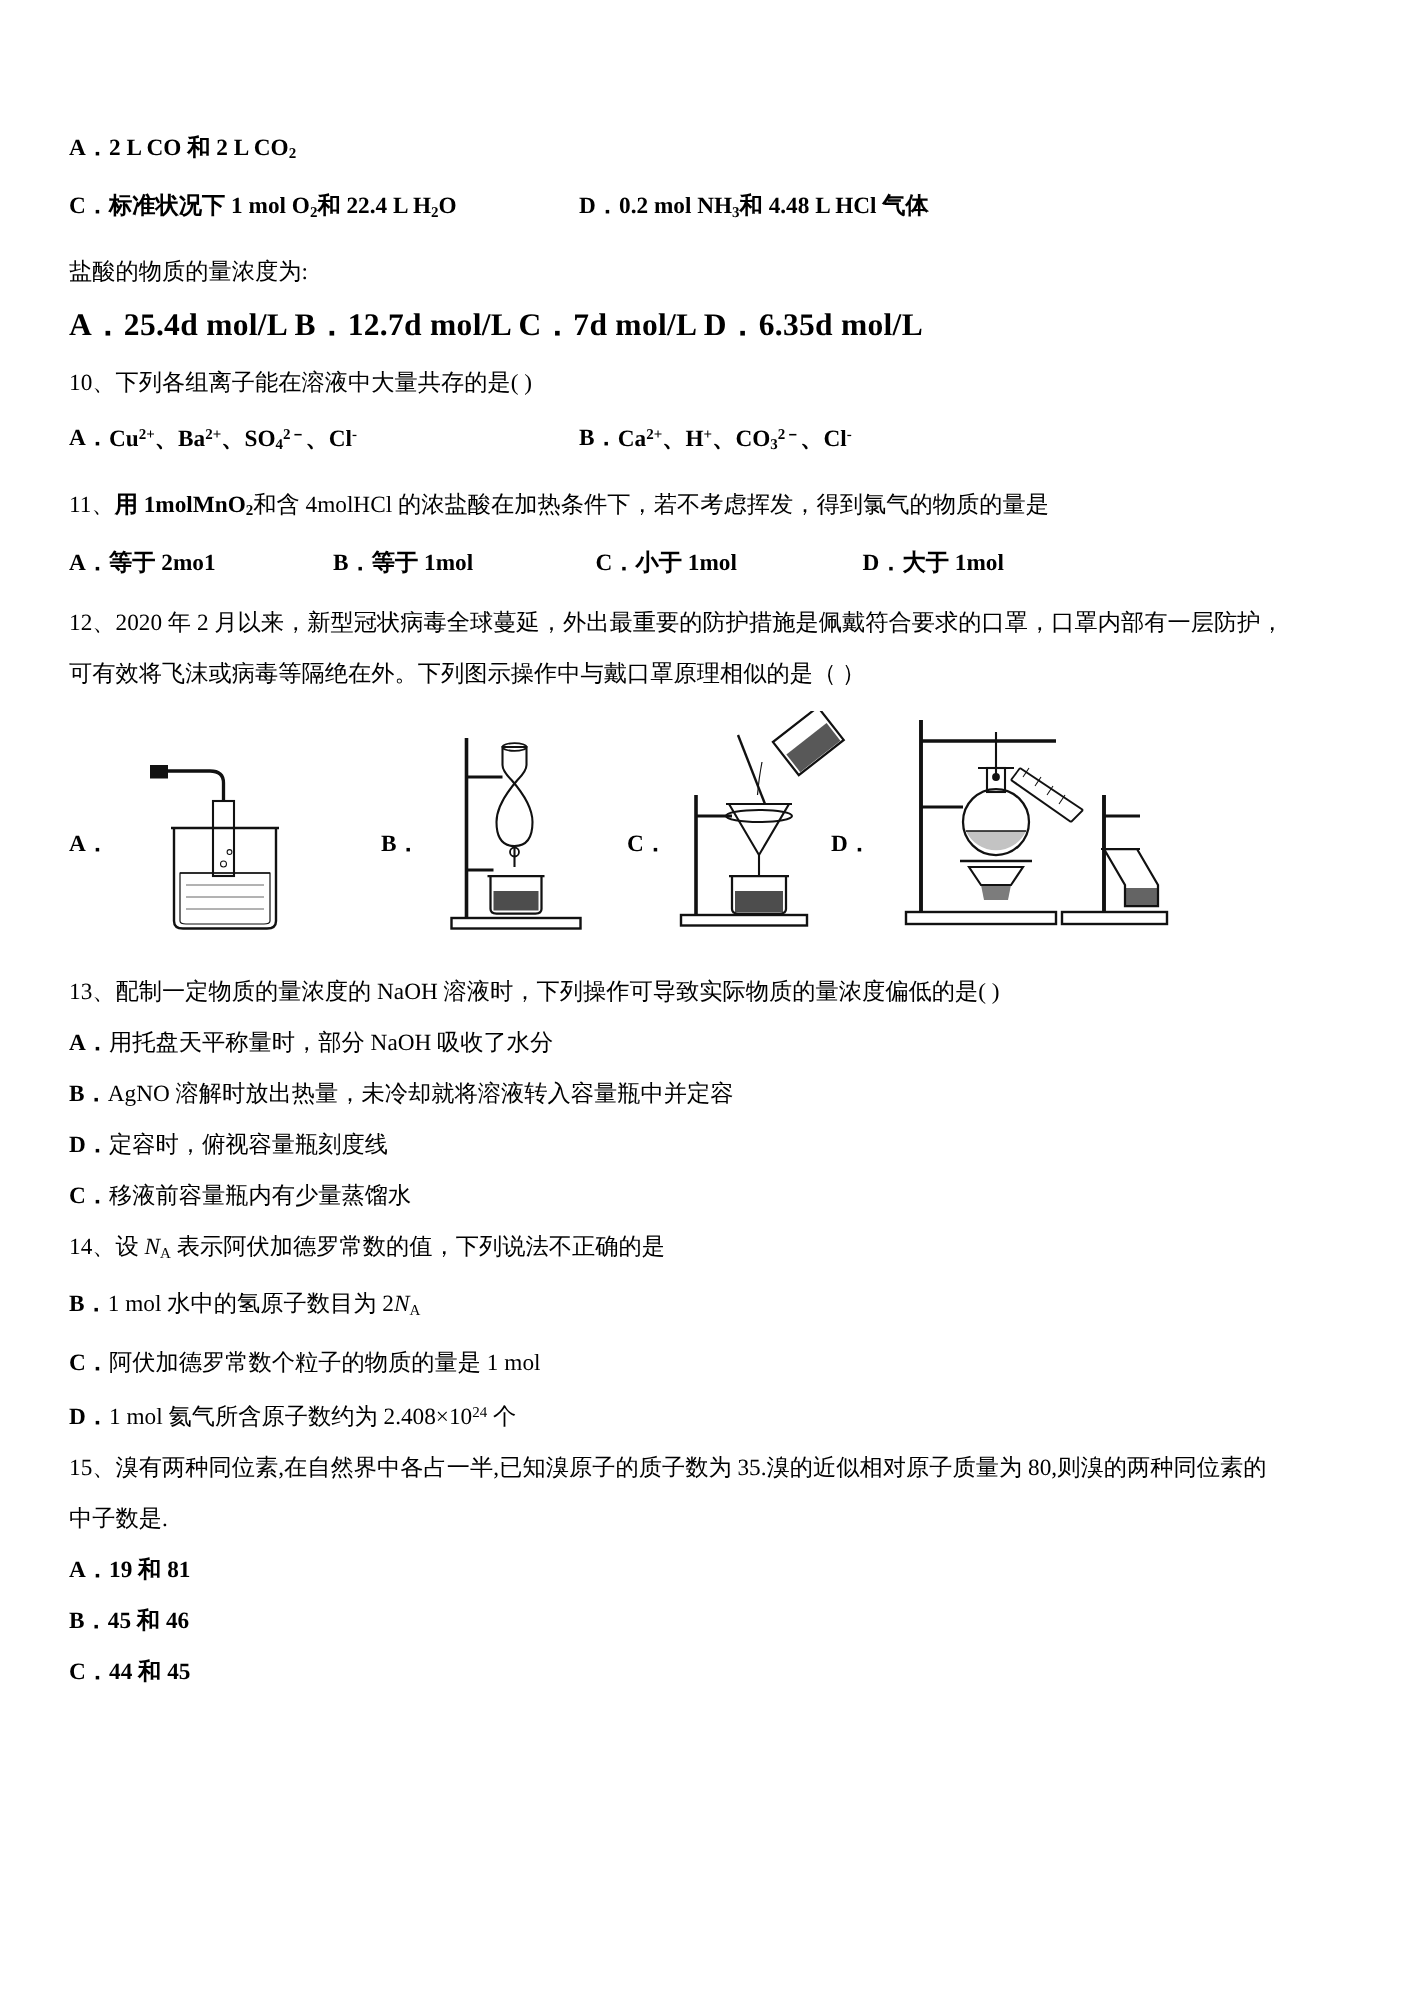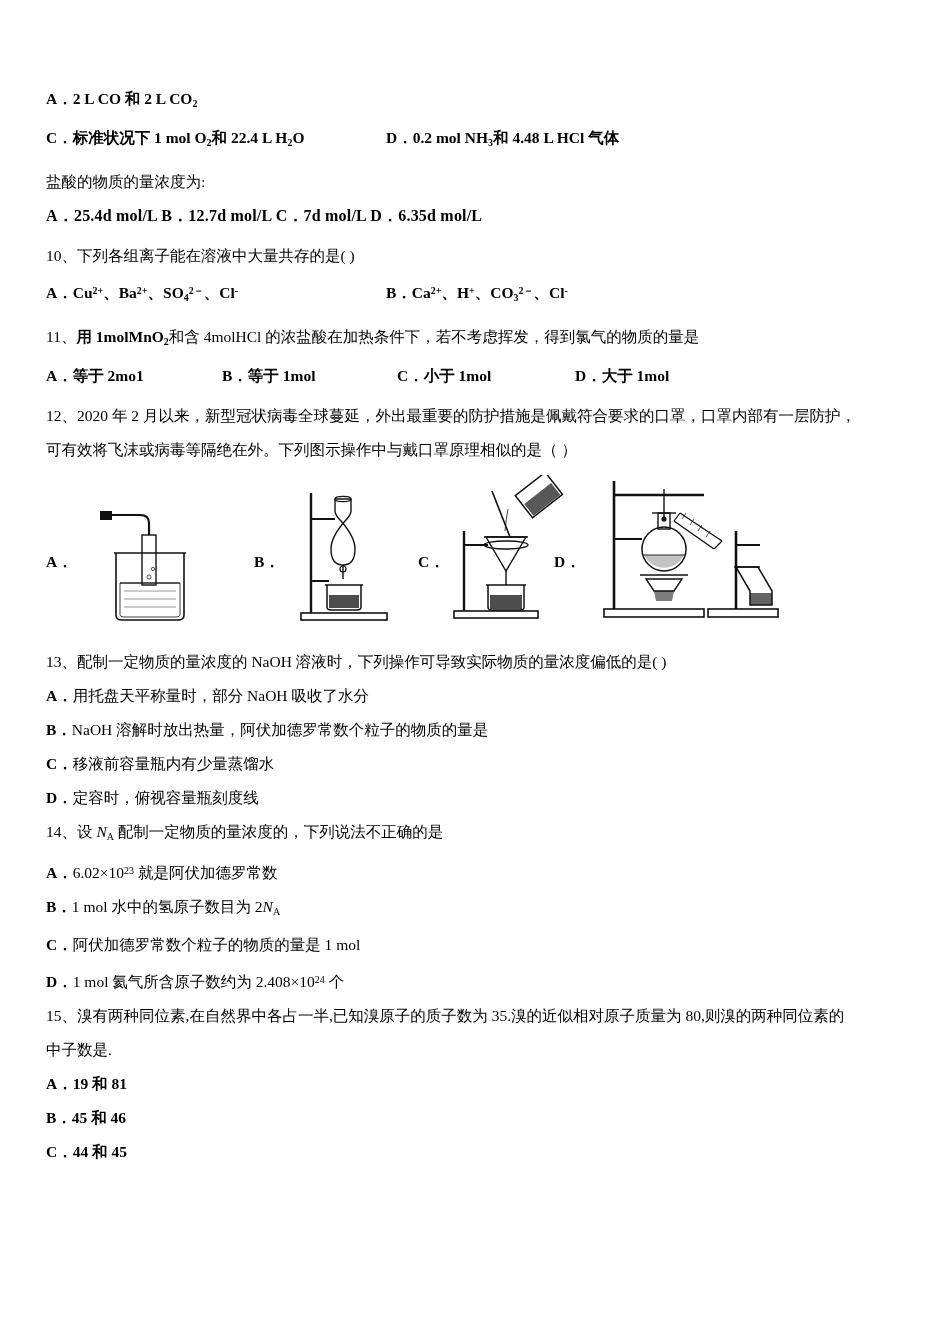--- a/index.html
+++ b/index.html
@@ -32,7 +32,7 @@
     margin: 0 0 0 0;
   }
   .line {
-    font-size: 16px;
+    font-size: 21px;
     line-height: 34px;
     letter-spacing: 0.2px;
     white-space: nowrap;

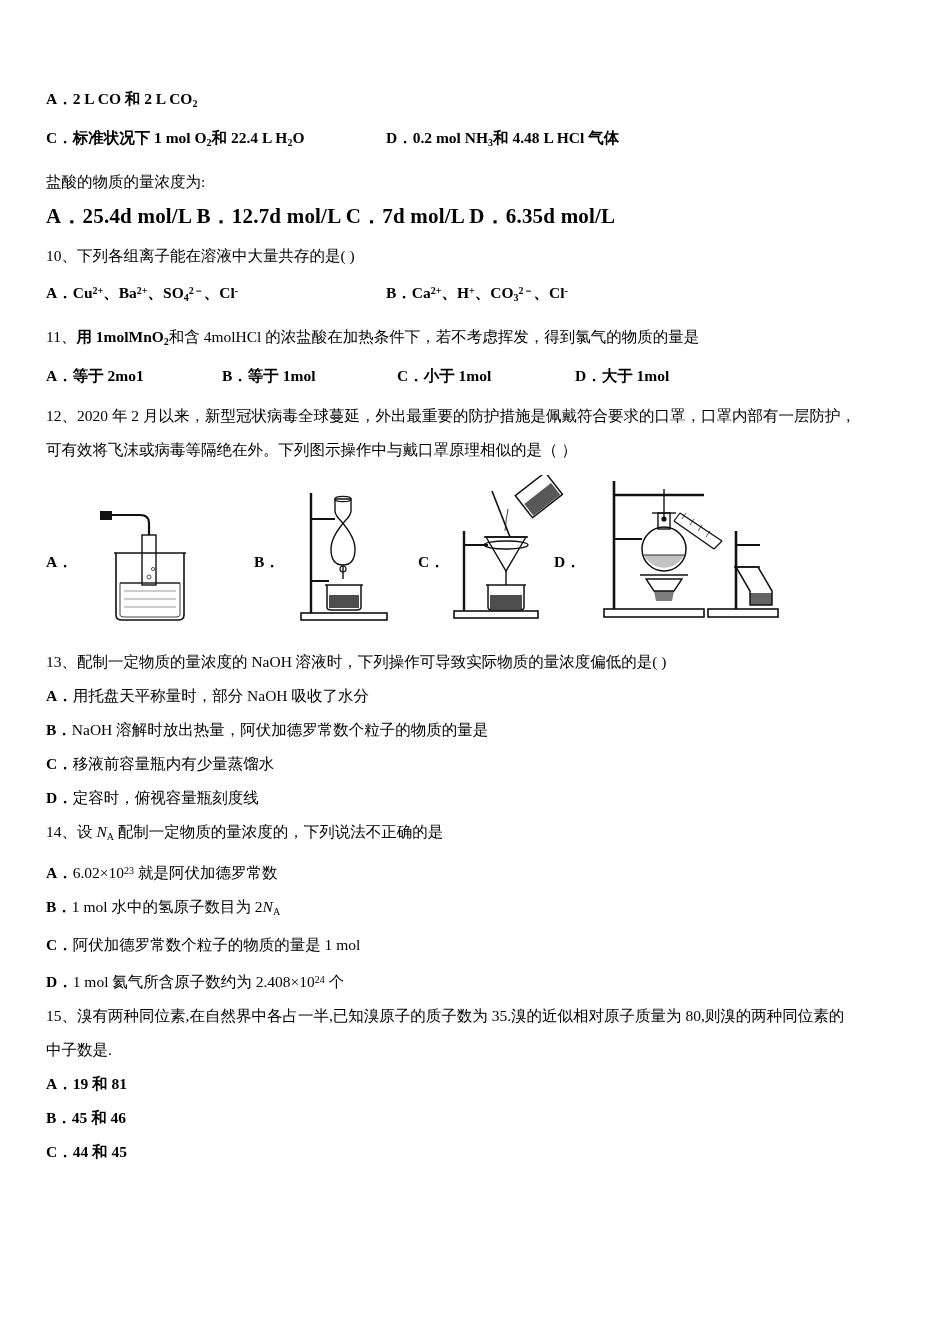--- a/index.html
+++ b/index.html
@@ -279,7 +279,7 @@
         <span>13、</span><span>配制一定物质的量浓度的 NaOH 溶液时，下列操作可导致实际物质的量浓度偏低的是(     )</span>
       </div>
       <div class="optline"><span class="lab">A．</span><span>用托盘天平称量时，部分 NaOH 吸收了水分</span></div>
-      <div class="optline"><span class="lab">B．</span><span>NaOH 溶解时放出热量，阿伏加德罗常数个粒子的物质的量是</span></div>
+      <div class="optline"><span class="lab">B．</span><span>AgNO 溶解时放出热量，未冷却就将溶液转入容量瓶中并定容</span></div>
       <div class="optline"><span class="lab">C．</span><span>移液前容量瓶内有少量蒸馏水</span></div>
       <div class="optline"><span class="lab">D．</span><span>定容时，俯视容量瓶刻度线</span></div>
     </div>

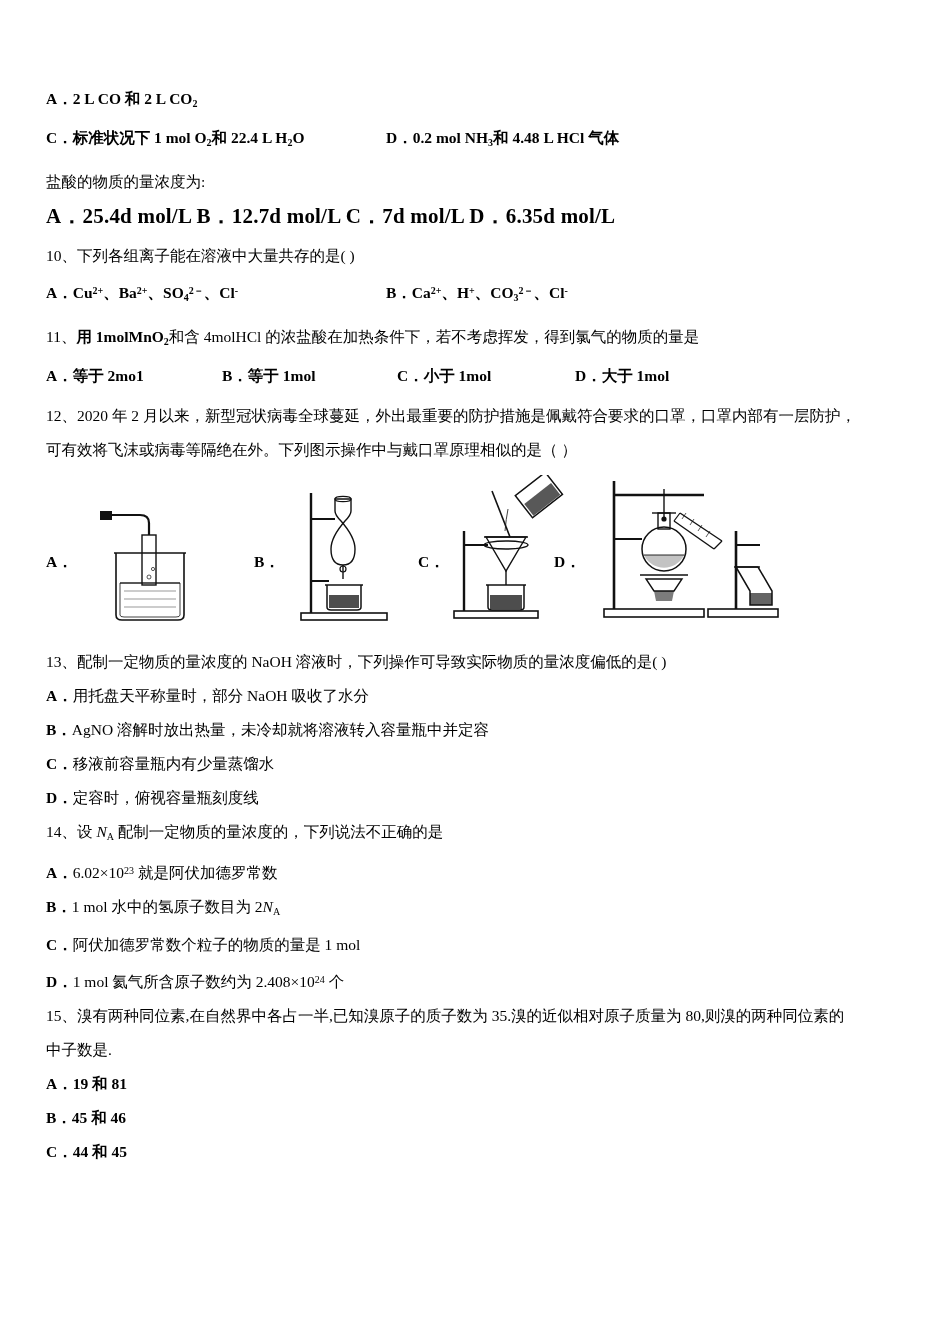--- a/index.html
+++ b/index.html
@@ -280,8 +280,8 @@
       </div>
       <div class="optline"><span class="lab">A．</span><span>用托盘天平称量时，部分 NaOH 吸收了水分</span></div>
       <div class="optline"><span class="lab">B．</span><span>AgNO 溶解时放出热量，未冷却就将溶液转入容量瓶中并定容</span></div>
+      <div class="optline"><span class="lab">D．</span><span>定容时，俯视容量瓶刻度线</span></div>
       <div class="optline"><span class="lab">C．</span><span>移液前容量瓶内有少量蒸馏水</span></div>
-      <div class="optline"><span class="lab">D．</span><span>定容时，俯视容量瓶刻度线</span></div>
     </div>
 
     <div class="q">

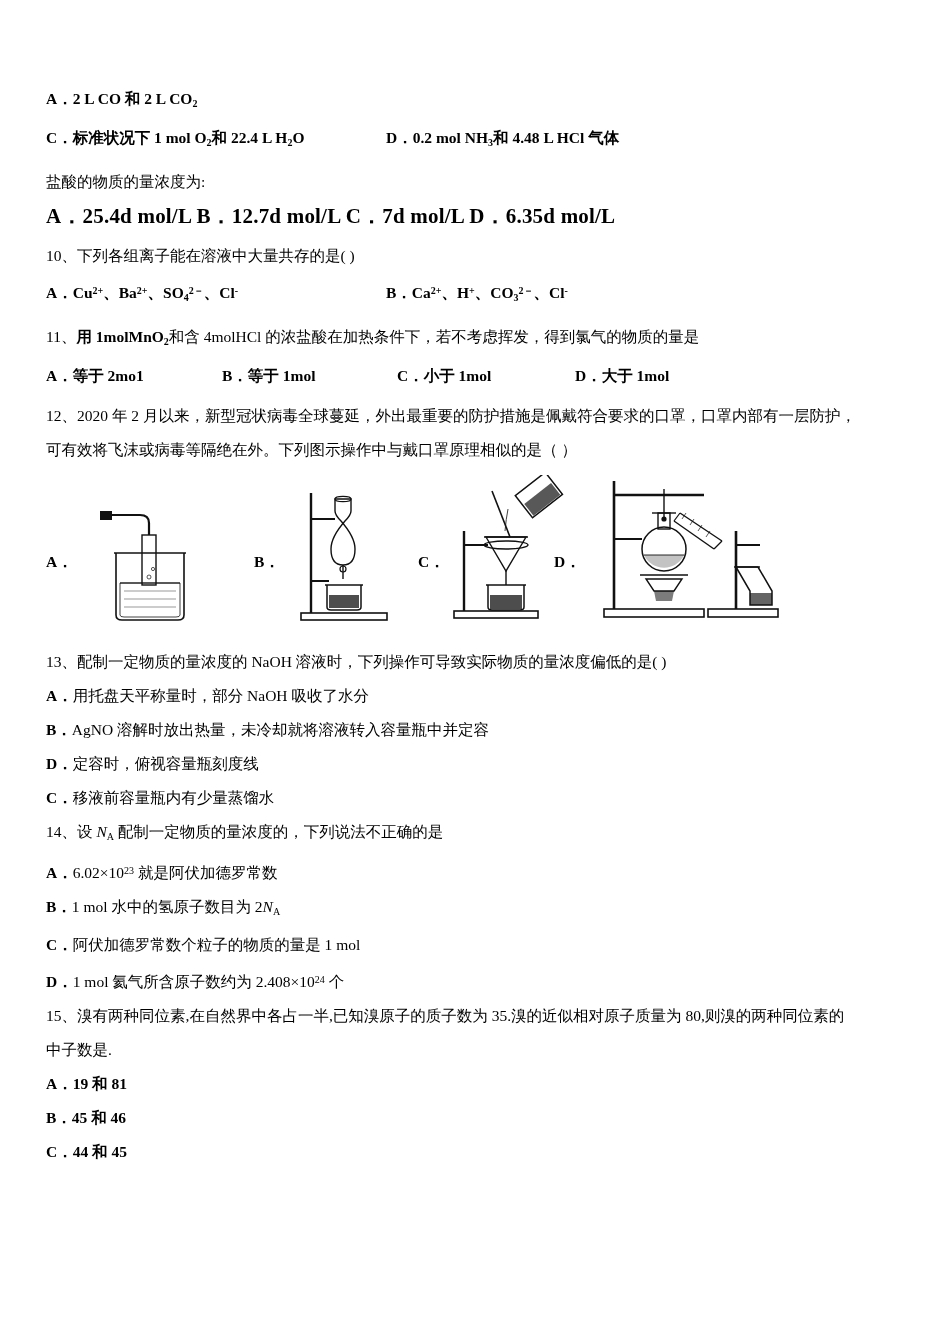--- a/index.html
+++ b/index.html
@@ -286,7 +286,7 @@
 
     <div class="q">
       <div class="stem-normal">
-        <span>14、</span><span>设 </span><span style="font-style:italic">N</span><sub>A</sub><span> 配制一定物质的量浓度的，下列说法不正确的是</span>
+        <span>14、</span><span>设 </span><span style="font-style:italic">N</span><sub>A</sub><span> 表示阿伏加德罗常数的值，下列说法不正确的是</span>
       </div>
       <div class="optline"><span class="lab">A．</span><span>6.02×10<sup>23</sup> 就是阿伏加德罗常数</span></div>
       <div class="optline"><span class="lab">B．</span><span>1 mol 水中的氢原子数目为 2<i>N</i><sub>A</sub></span></div>

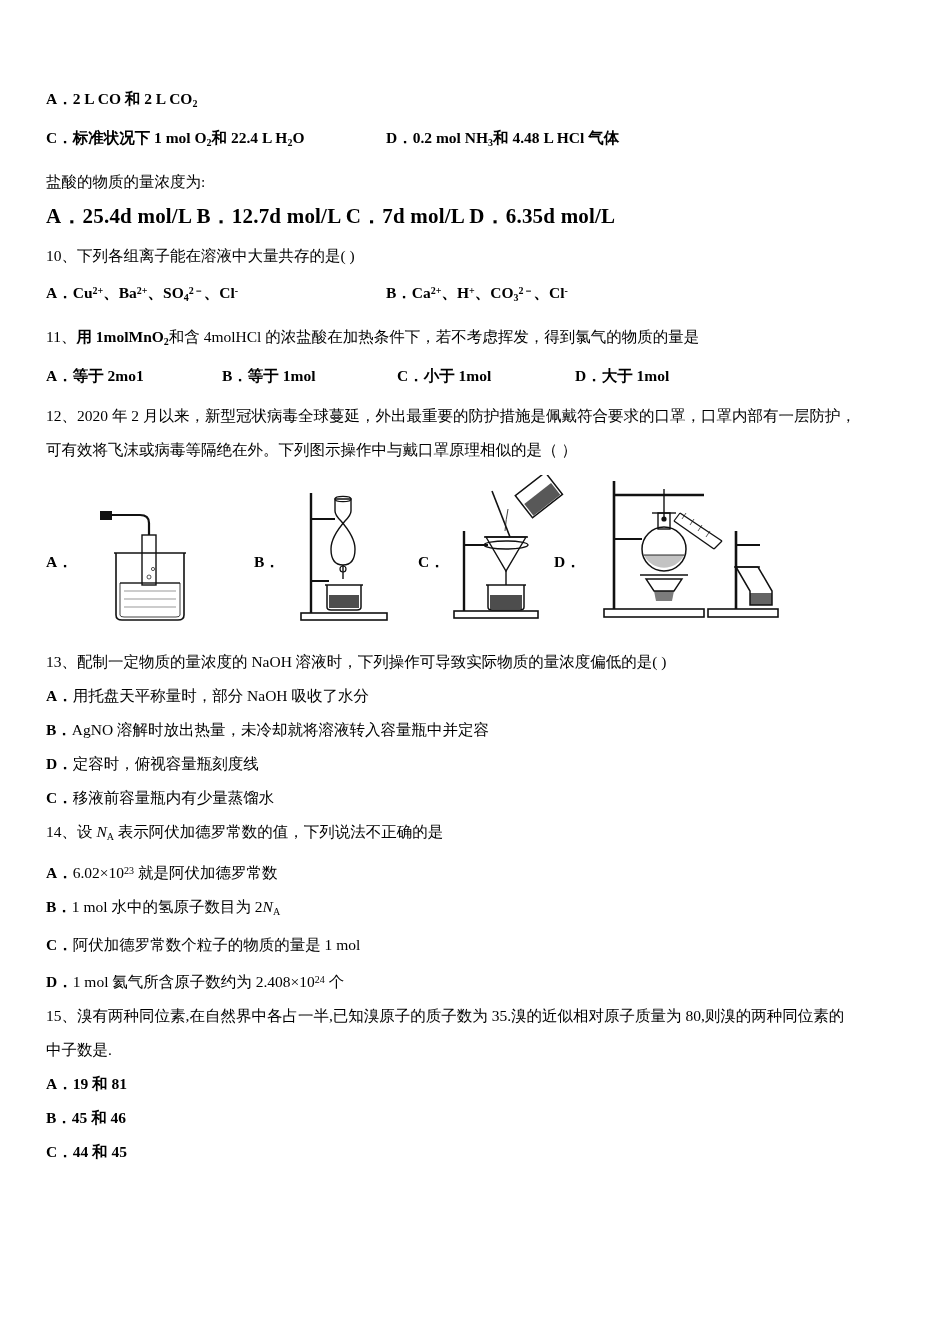--- a/index.html
+++ b/index.html
@@ -288,7 +288,6 @@
       <div class="stem-normal">
         <span>14、</span><span>设 </span><span style="font-style:italic">N</span><sub>A</sub><span> 表示阿伏加德罗常数的值，下列说法不正确的是</span>
       </div>
-      <div class="optline"><span class="lab">A．</span><span>6.02×10<sup>23</sup> 就是阿伏加德罗常数</span></div>
       <div class="optline"><span class="lab">B．</span><span>1 mol 水中的氢原子数目为 2<i>N</i><sub>A</sub></span></div>
       <div class="optline"><span class="lab">C．</span><span>阿伏加德罗常数个粒子的物质的量是 1 mol</span></div>
       <div class="optline"><span class="lab">D．</span><span>1 mol  氦气所含原子数约为 2.408×10<sup>24</sup> 个</span></div>

